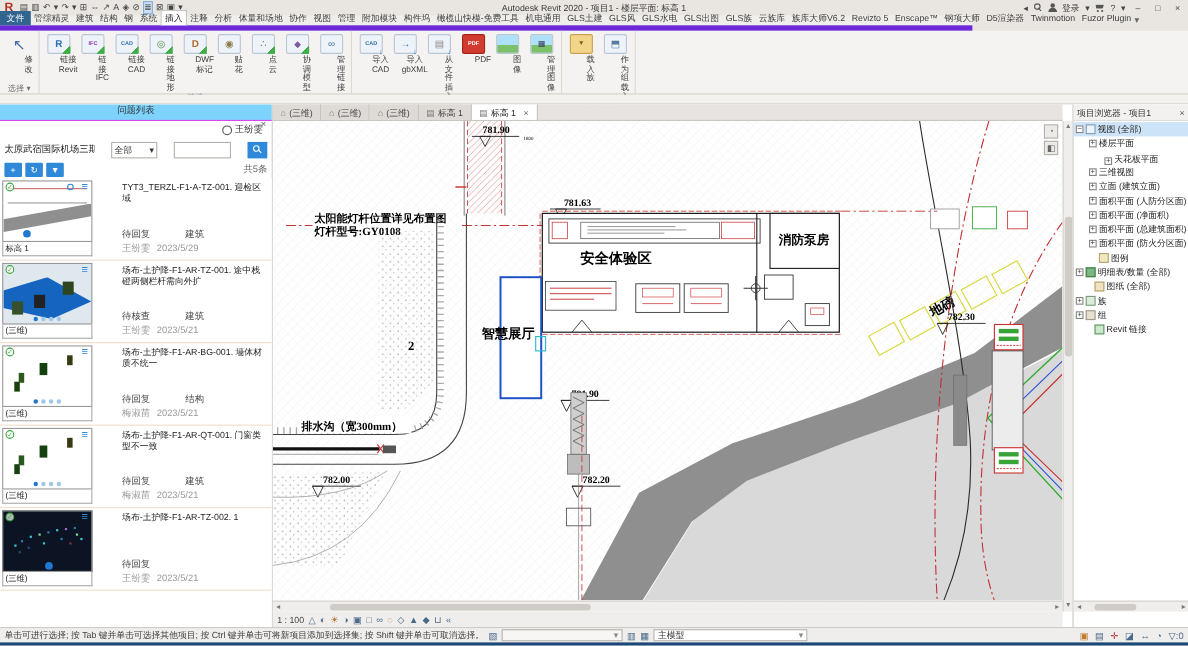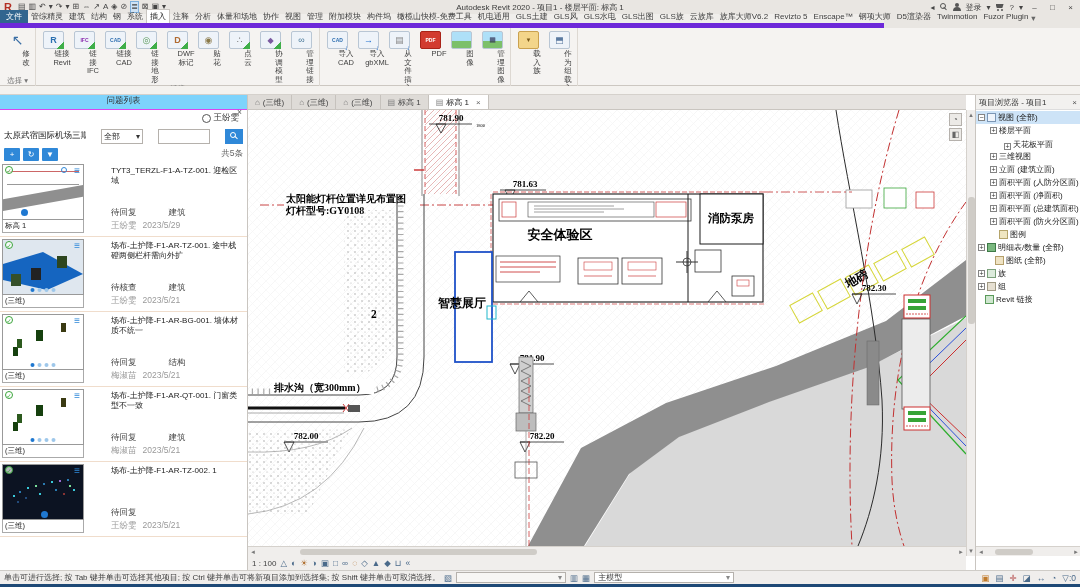--- a/index.html
+++ b/index.html
@@ -795,7 +795,7 @@
             <span class="ti ti-grp"></span>
             <span>组</span>
           </div>
-        <div class="trow" style="">
+        <div class="trow" style="padding-left:10px;">
             <span class="exp"></span>
             <span class="ti ti-rvt"></span>
             <span>Revit 链接</span>

